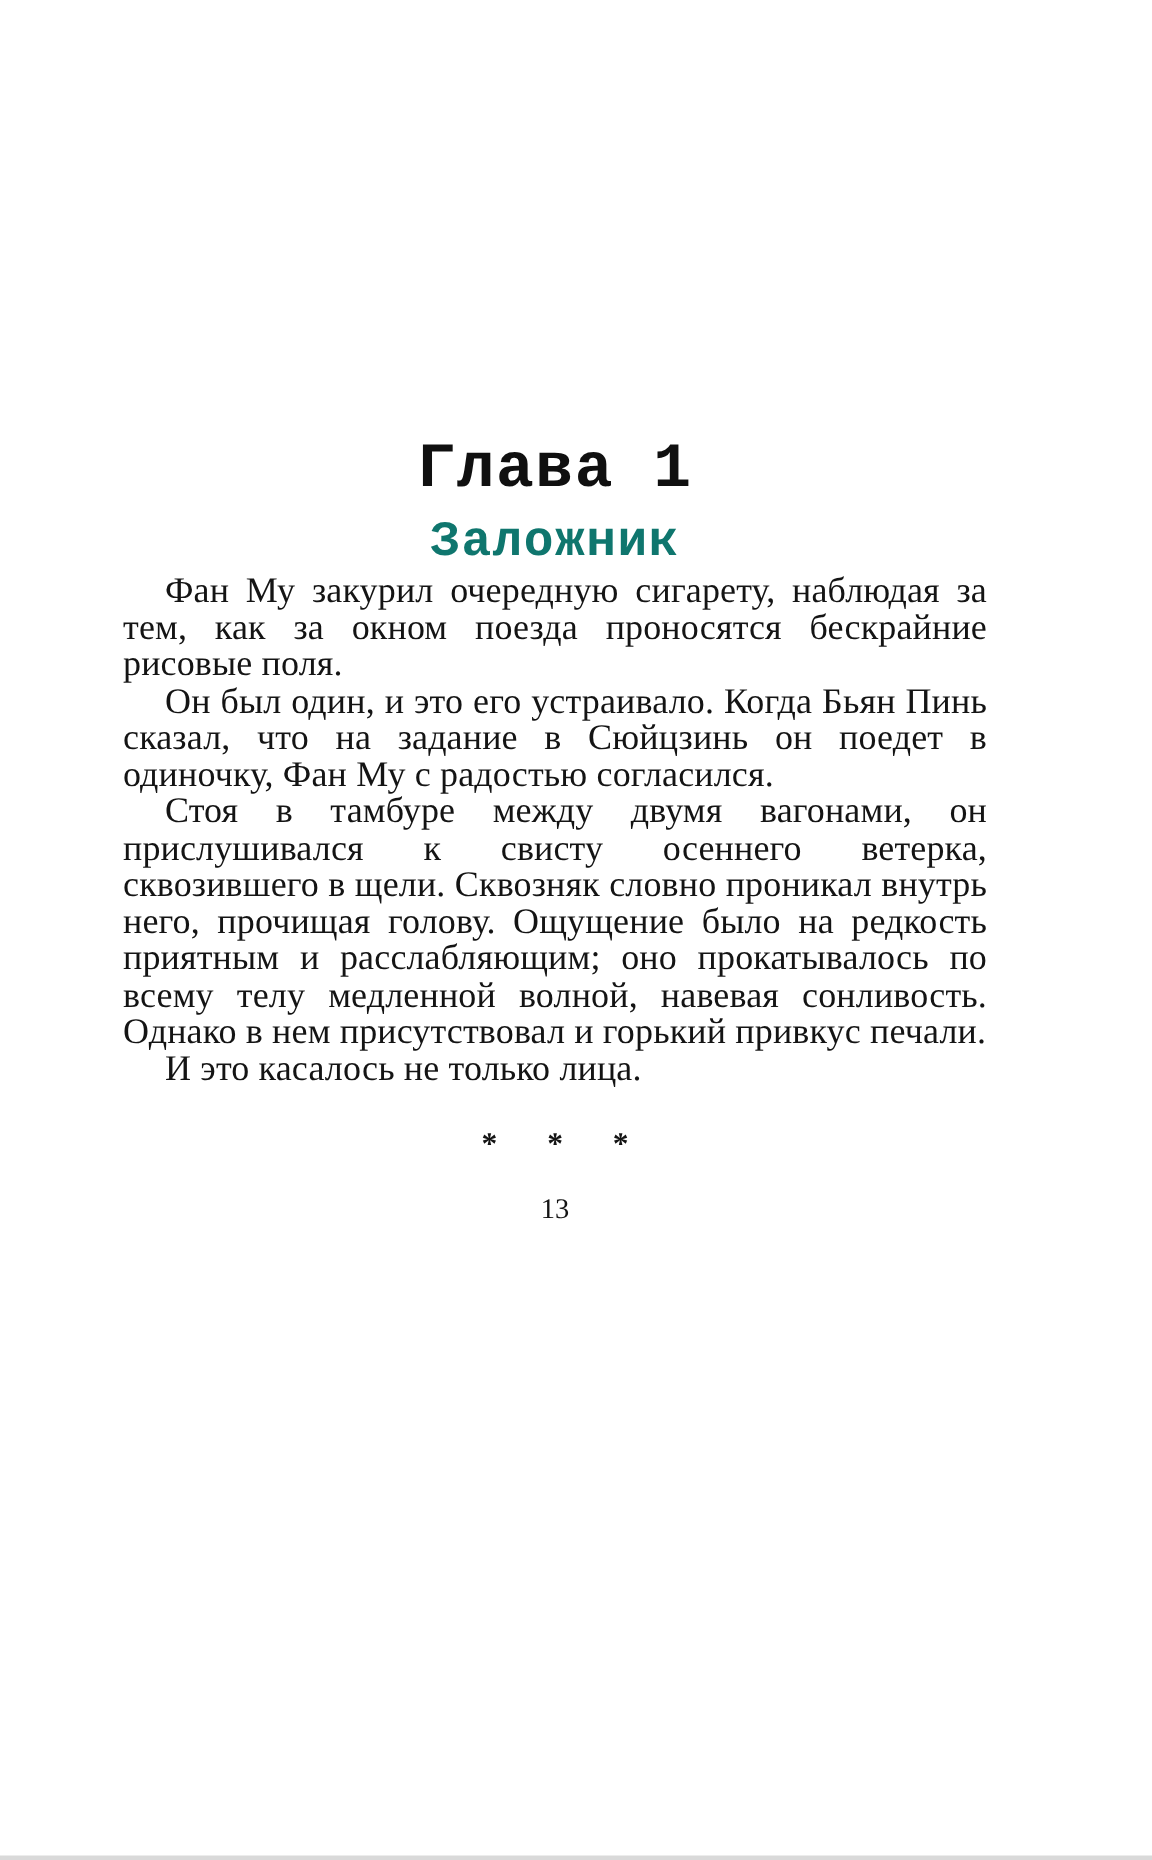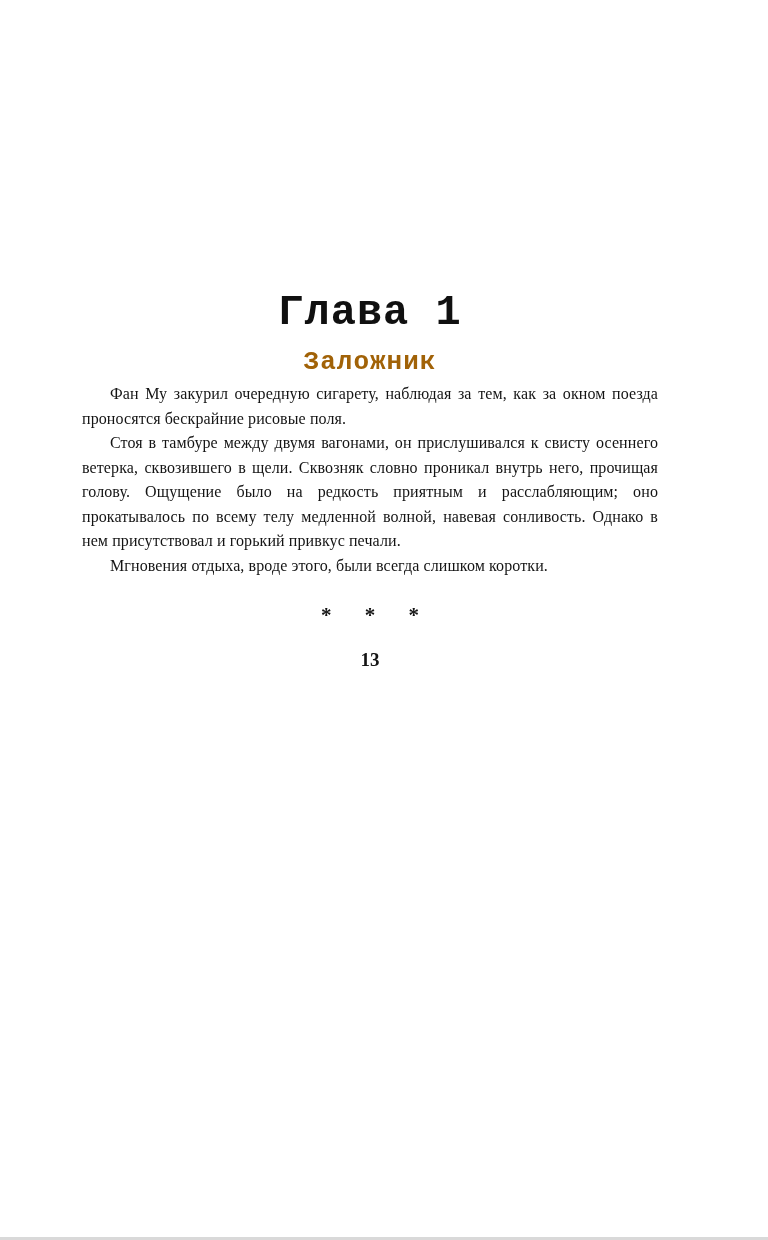--- a/index.html
+++ b/index.html
@@ -40,10 +40,10 @@
     text-align: center;
     font-family: "Liberation Mono", monospace;
     font-weight: 700;
-    font-size: 26px;
+    font-size: 33px;
     line-height: 40px;
     letter-spacing: 1px;
-    color: #a16207;
+    color: #0f766e;
   }
   .lead-in {
     margin: 16px 0 0 0;

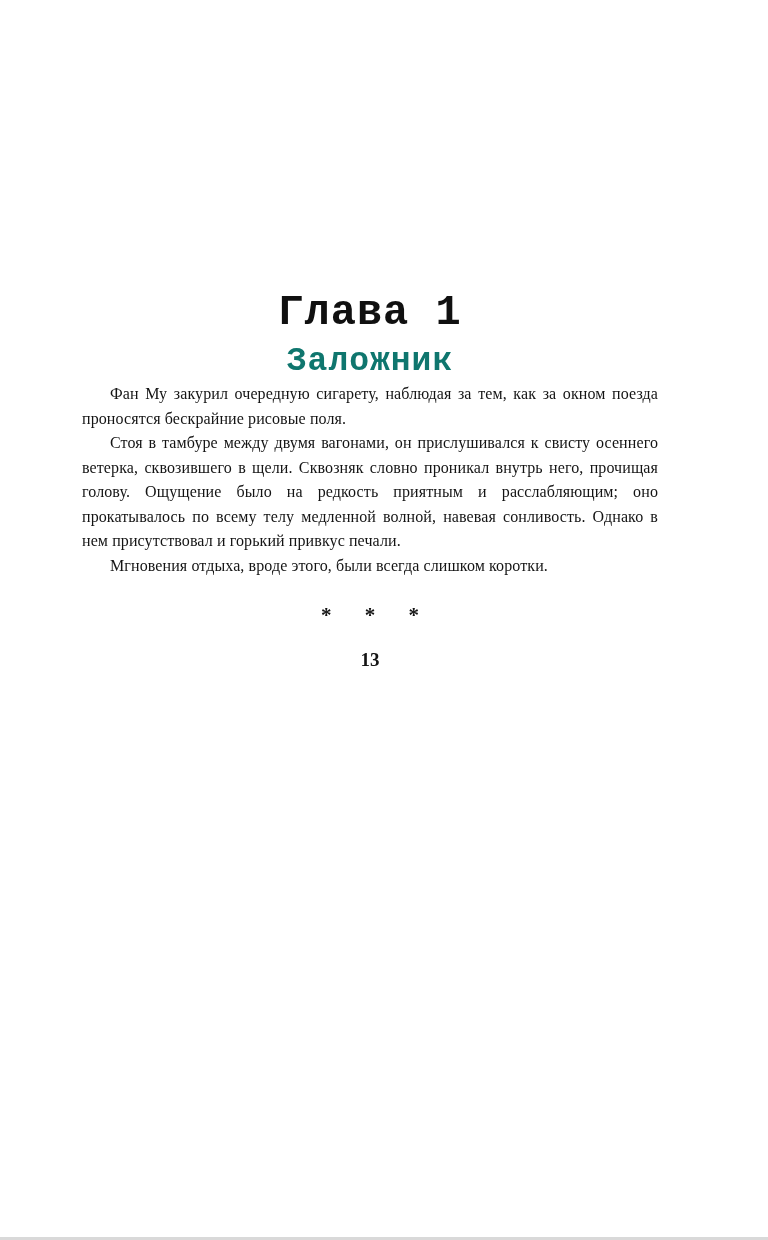--- a/index.html
+++ b/index.html
@@ -55,7 +55,7 @@
   }
   p.body-par {
     margin: 0;
-    font-size: 16px;
+    font-size: 24px;
     line-height: 24.5px;
     font-weight: 500;
     text-align: justify;

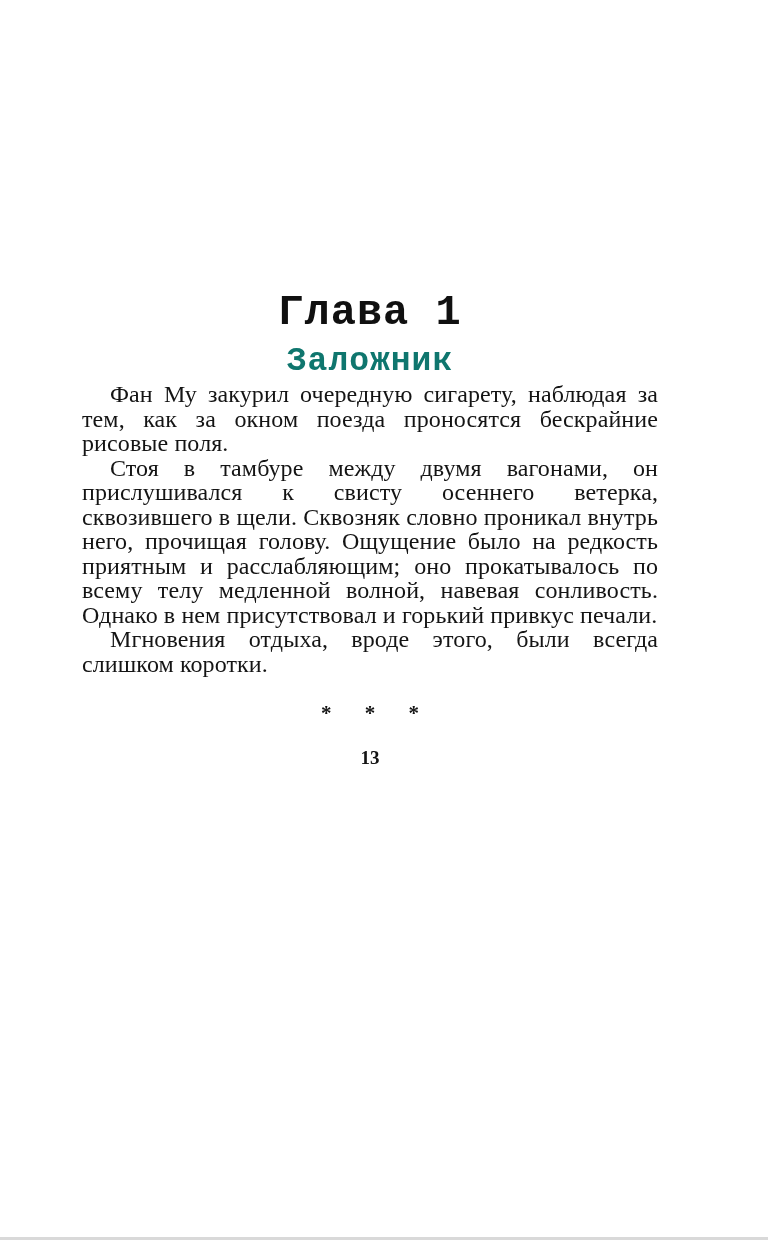--- a/index.html
+++ b/index.html
@@ -101,6 +101,7 @@
 
 
     <p class="body-par">Фан Му закурил очередную сигарету, наблюдая за тем, как за окном поезда проносятся бескрайние рисовые поля.</p>
+    <p class="body-par">Он был один, и это его устраивало. Когда Бьян Пинь сказал, что на задание в Сюйцзинь он поедет в одиночку, Фан Му с радостью согласился.</p>
     <p class="body-par">Стоя в тамбуре между двумя вагонами, он прислушивался к свисту осеннего ветерка, сквозившего в щели. Сквозняк словно проникал внутрь него, прочищая голову. Ощущение было на редкость приятным и расслабляющим; оно прокатывалось по всему телу медленной волной, навевая сонливость. Однако в нем присутствовал и горький привкус печали.</p>
     <p class="body-par">Мгновения отдыха, вроде этого, были всегда слишком коротки.</p>
 

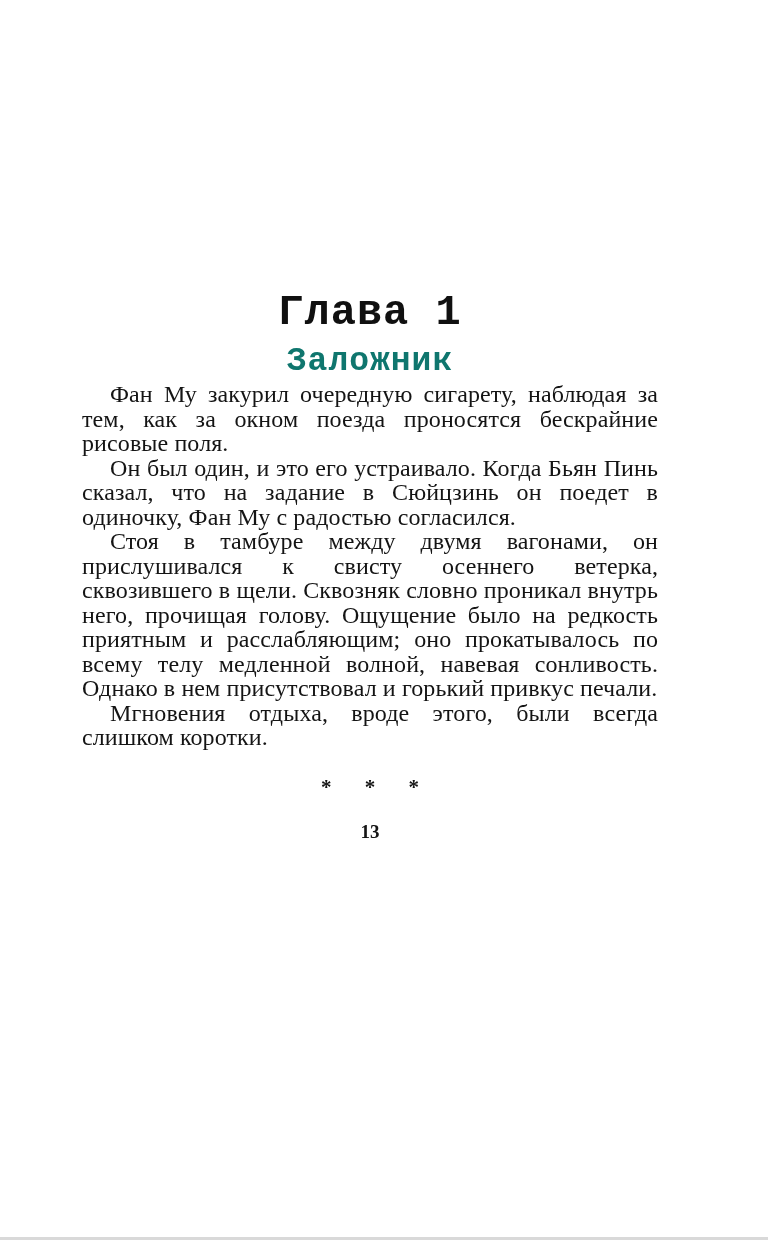--- a/index.html
+++ b/index.html
@@ -103,6 +103,7 @@
     <p class="body-par">Фан Му закурил очередную сигарету, наблюдая за тем, как за окном поезда проносятся бескрайние рисовые поля.</p>
     <p class="body-par">Он был один, и это его устраивало. Когда Бьян Пинь сказал, что на задание в Сюйцзинь он поедет в одиночку, Фан Му с радостью согласился.</p>
     <p class="body-par">Стоя в тамбуре между двумя вагонами, он прислушивался к свисту осеннего ветерка, сквозившего в щели. Сквозняк словно проникал внутрь него, прочищая голову. Ощущение было на редкость приятным и расслабляющим; оно прокатывалось по всему телу медленной волной, навевая сонливость. Однако в нем присутствовал и горький привкус печали.</p>
+    <p class="body-par">И это касалось не только лица.</p>
     <p class="body-par">Мгновения отдыха, вроде этого, были всегда слишком коротки.</p>
 
     <div class="separator">* * *</div>

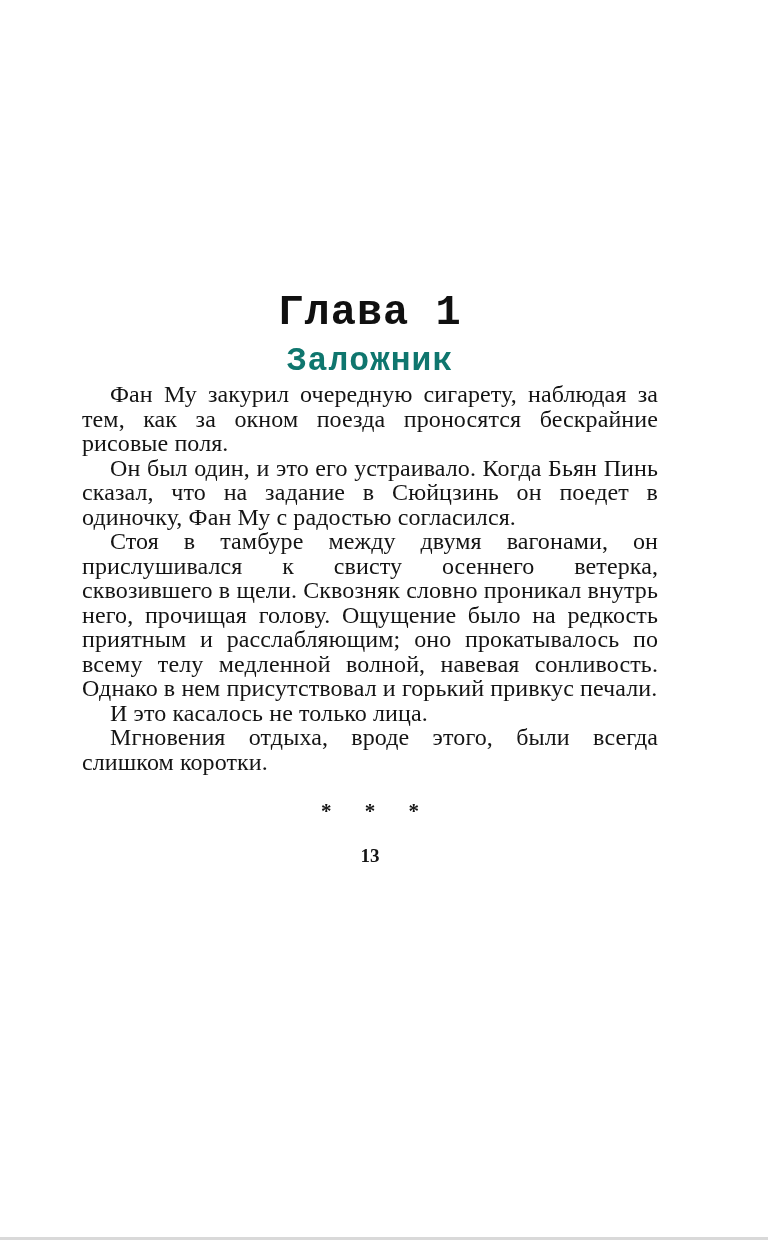--- a/index.html
+++ b/index.html
@@ -104,7 +104,6 @@
     <p class="body-par">Он был один, и это его устраивало. Когда Бьян Пинь сказал, что на задание в Сюйцзинь он поедет в одиночку, Фан Му с радостью согласился.</p>
     <p class="body-par">Стоя в тамбуре между двумя вагонами, он прислушивался к свисту осеннего ветерка, сквозившего в щели. Сквозняк словно проникал внутрь него, прочищая голову. Ощущение было на редкость приятным и расслабляющим; оно прокатывалось по всему телу медленной волной, навевая сонливость. Однако в нем присутствовал и горький привкус печали.</p>
     <p class="body-par">И это касалось не только лица.</p>
-    <p class="body-par">Мгновения отдыха, вроде этого, были всегда слишком коротки.</p>
 
     <div class="separator">* * *</div>
 

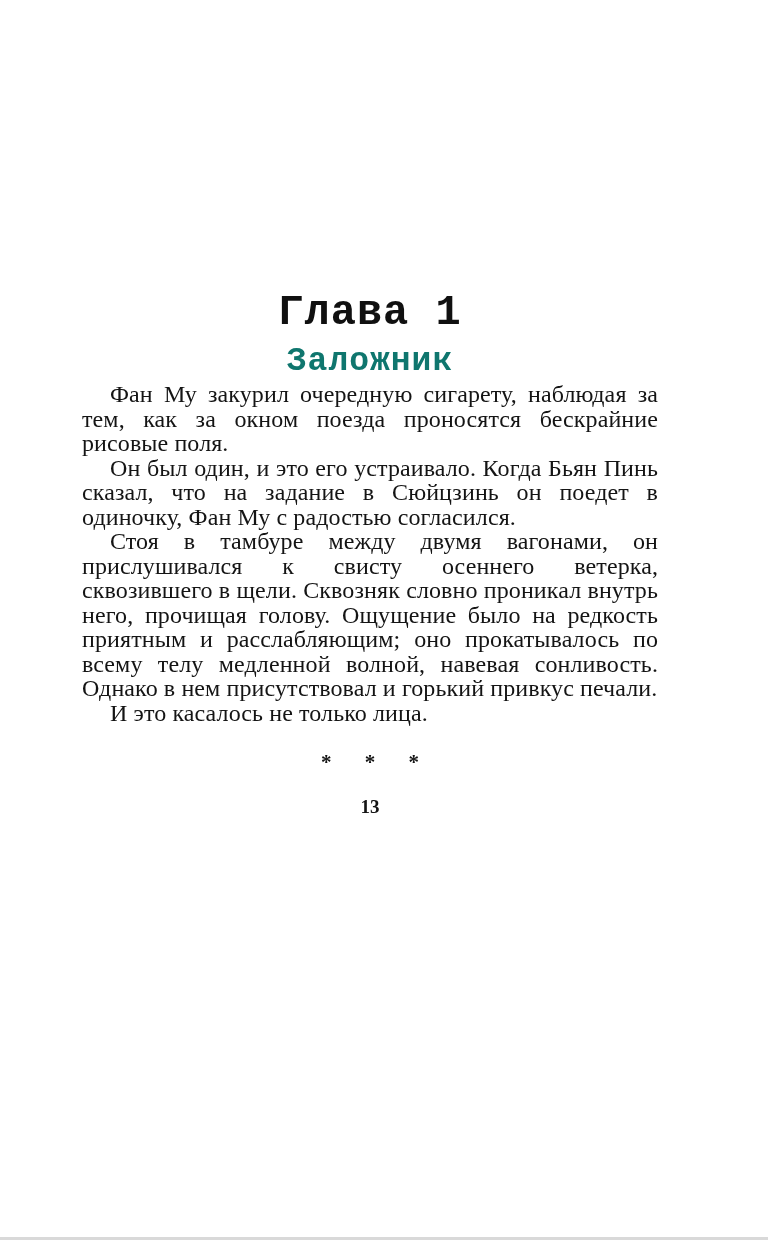--- a/index.html
+++ b/index.html
@@ -77,7 +77,7 @@
     text-align: center;
     font-size: 19px;
     line-height: 23px;
-    font-weight: 700;
+    font-weight: 400;
     color: #141414;
   }
   .page-edge {

